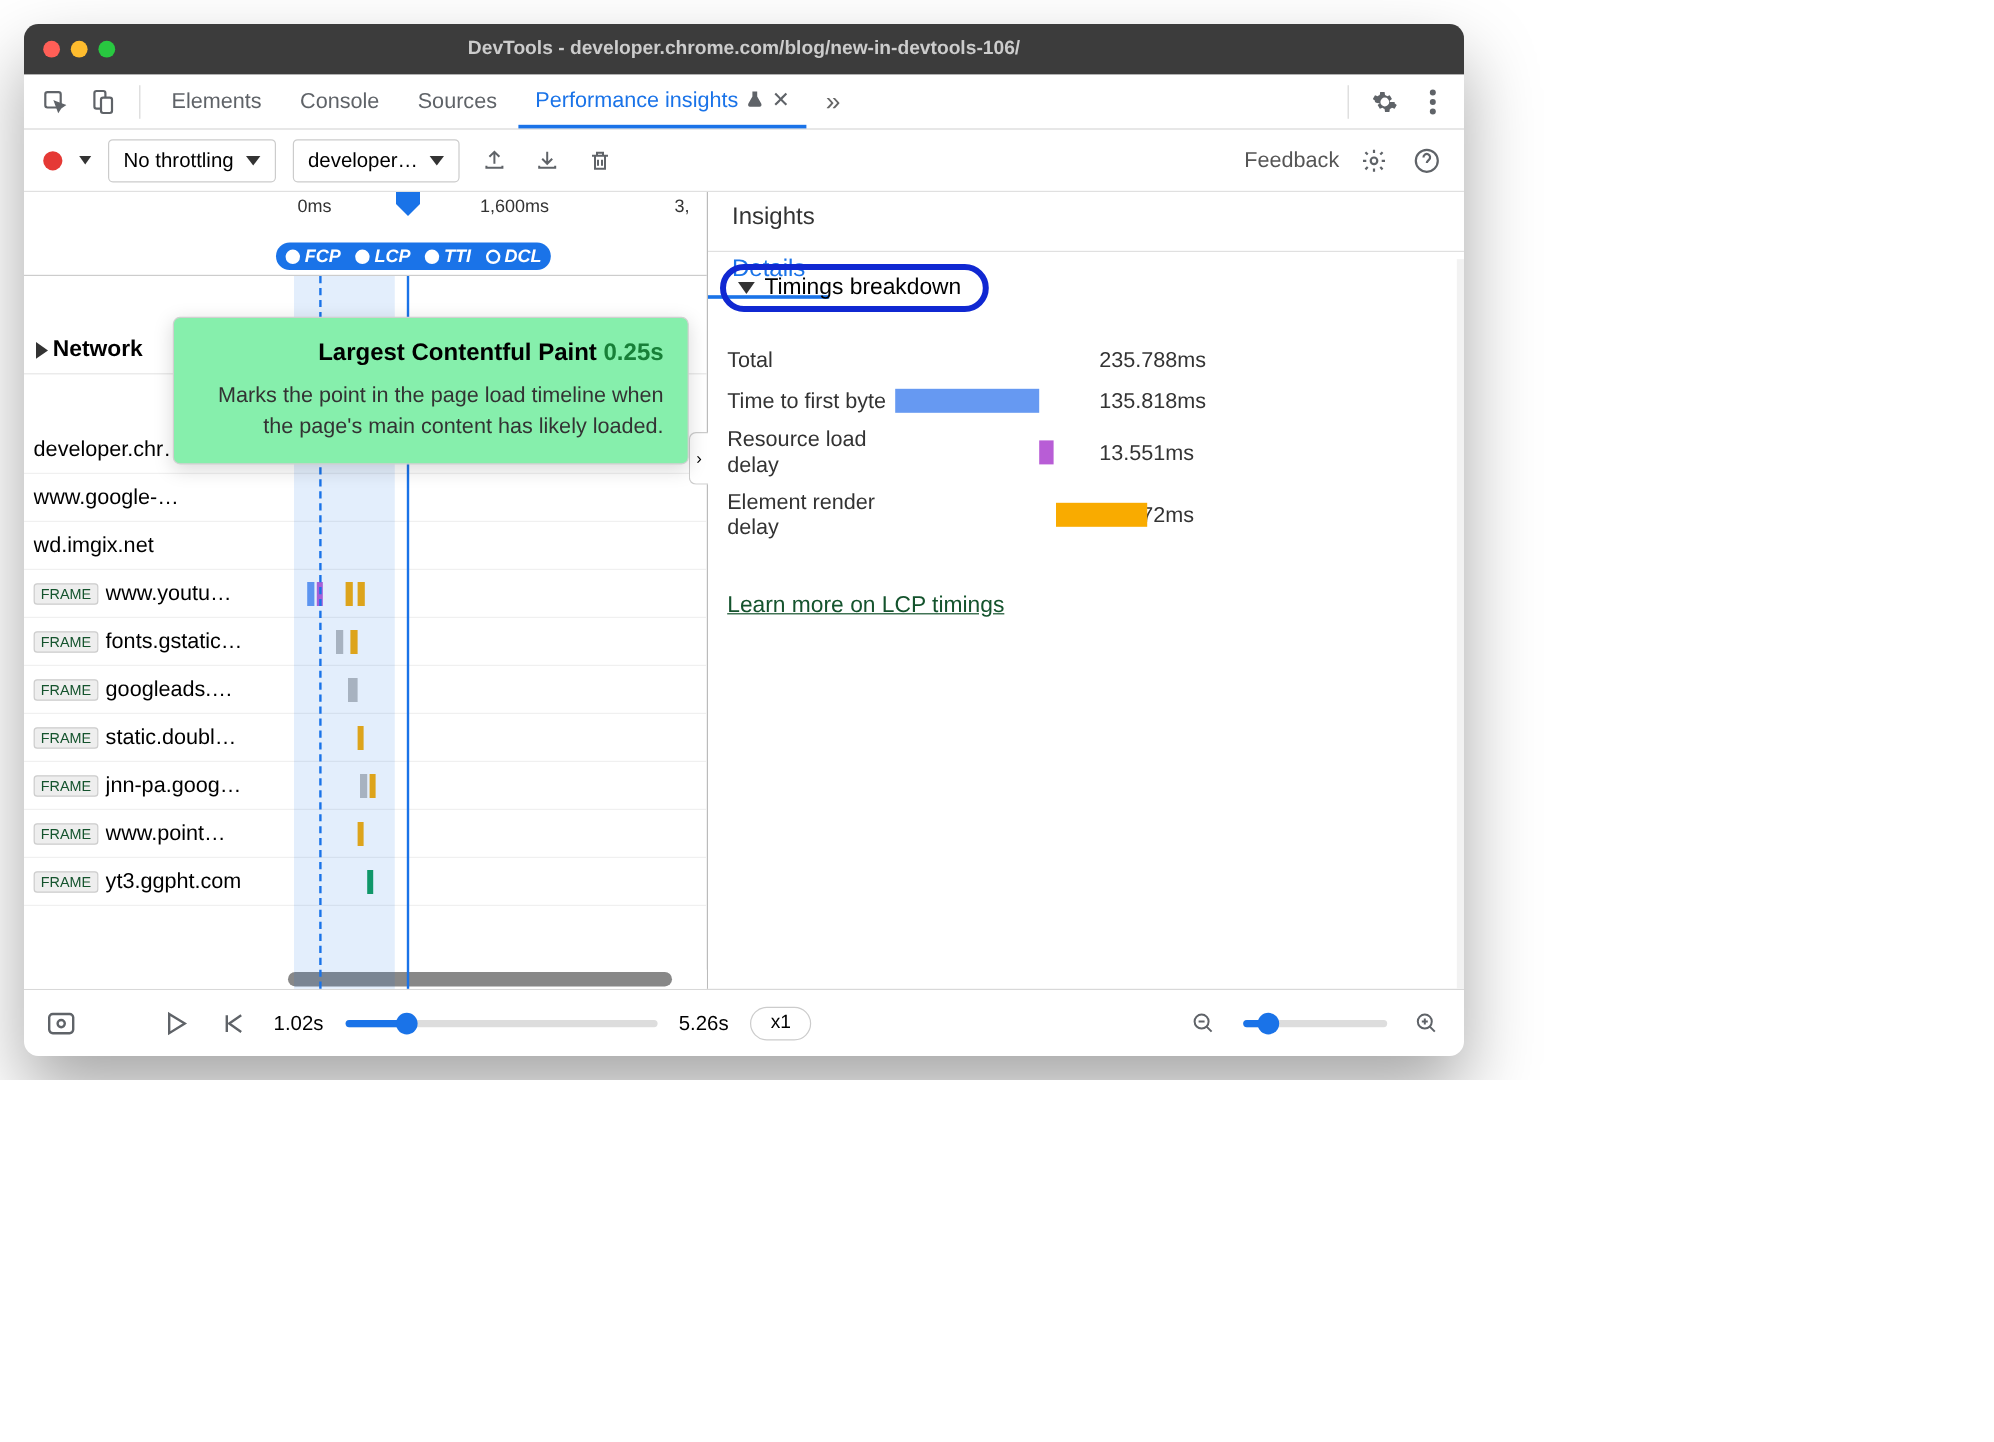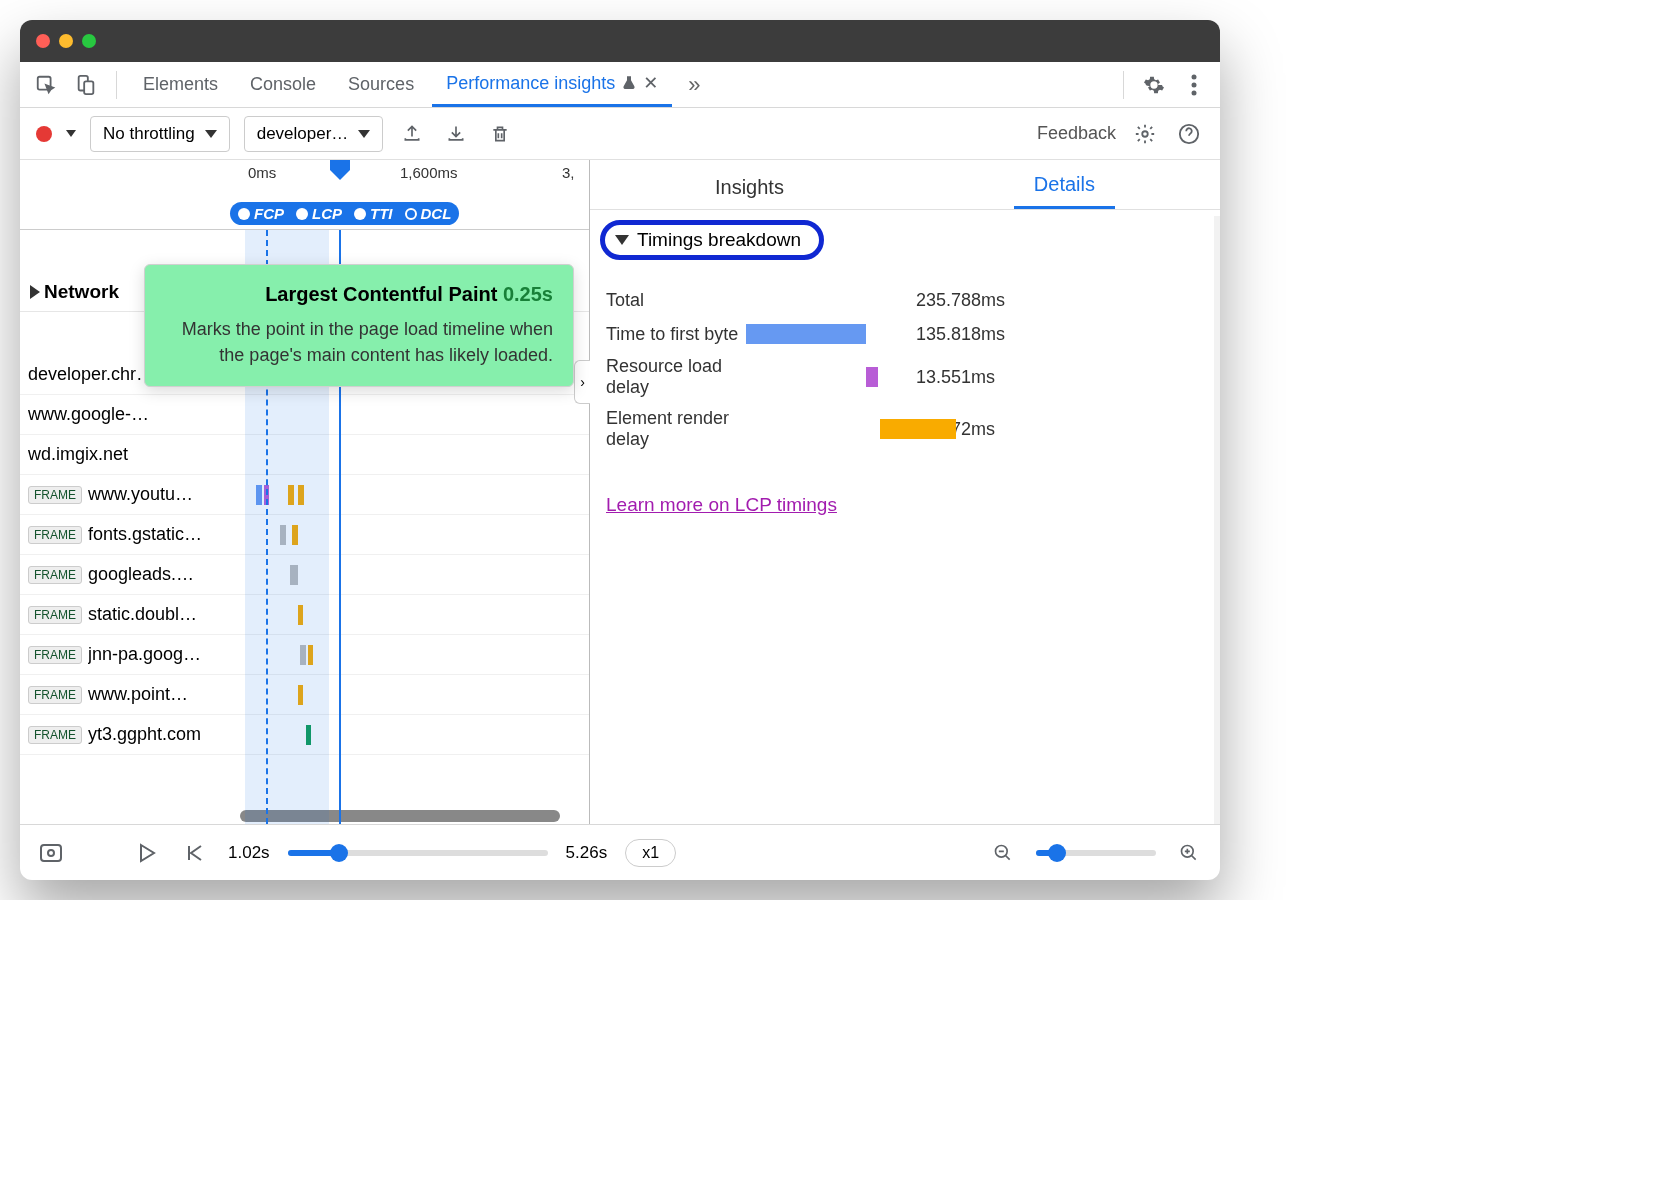--- a/index.html
+++ b/index.html
@@ -83,6 +83,7 @@
       <span class="tl-min"></span>
       <span class="tl-max"></span>
     </div>
+    <div class="title-text">DevTools - developer.chrome.com/blog/new-in-devtools-106/</div>
   </div>
 
   <div class="tabbar">

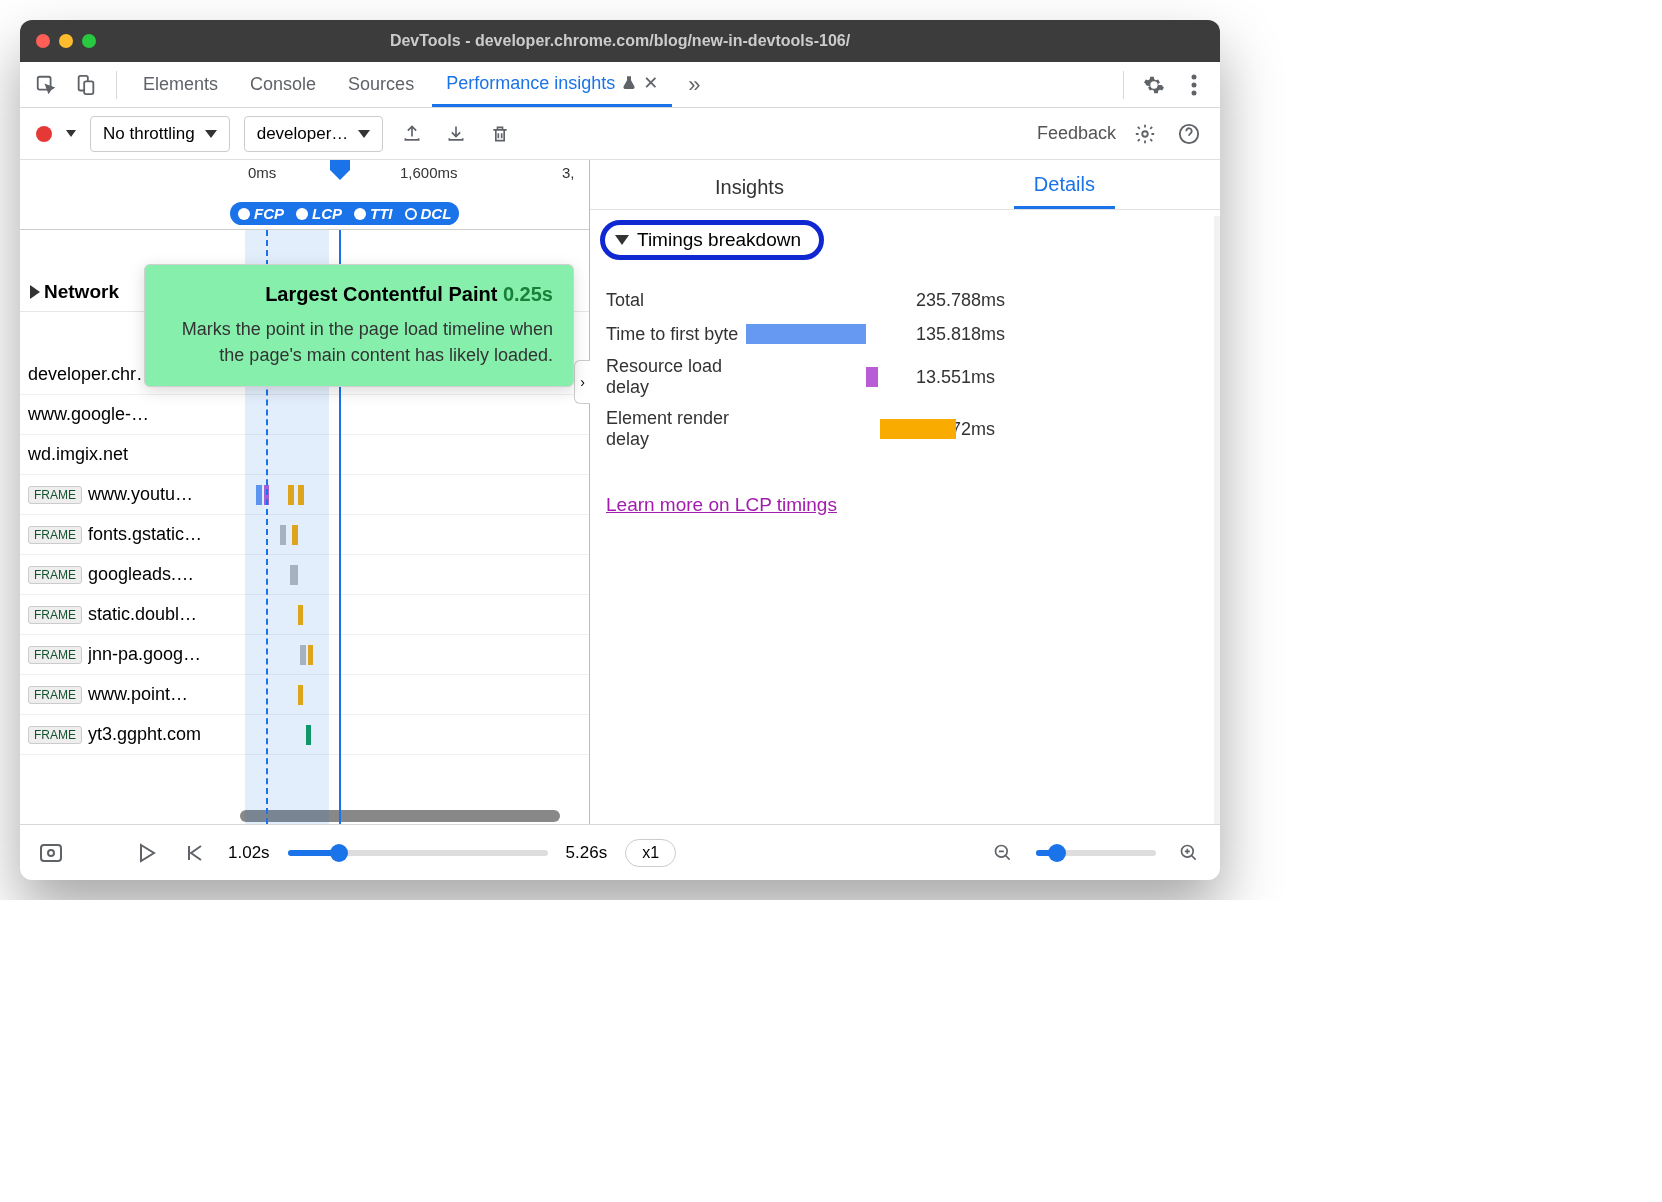--- a/index.html
+++ b/index.html
@@ -52,7 +52,7 @@
 .tooltip .tt-time { color: #188038; }
 .tooltip .tt-desc { color: #333; line-height: 1.45; }
 .right { flex: 1; display: flex; flex-direction: column; position: relative; }
-.rtabs { display: flex; justify-content: space-around; border-bottom: 1px solid #e0e0e0; font-size: 20px; height: 50px; align-items: flex-end; }
+.rtabs { display: flex; justify-content: space-around; border-bottom: 1px solid #e0e0e0; font-size: 20px; height: 50px; align-items: flex-start; flex-direction: column; }
 .rtab { padding: 10px 20px; cursor: pointer; color: #333; }
 .rtab.active { color: #1a73e8; border-bottom: 3px solid #1a73e8; font-weight: 500; }
 .highlight-ring { border: 5px solid #1028d2; border-radius: 22px; padding: 4px 18px 4px 10px; display: inline-flex; align-items: center; gap: 8px; margin: 10px; }

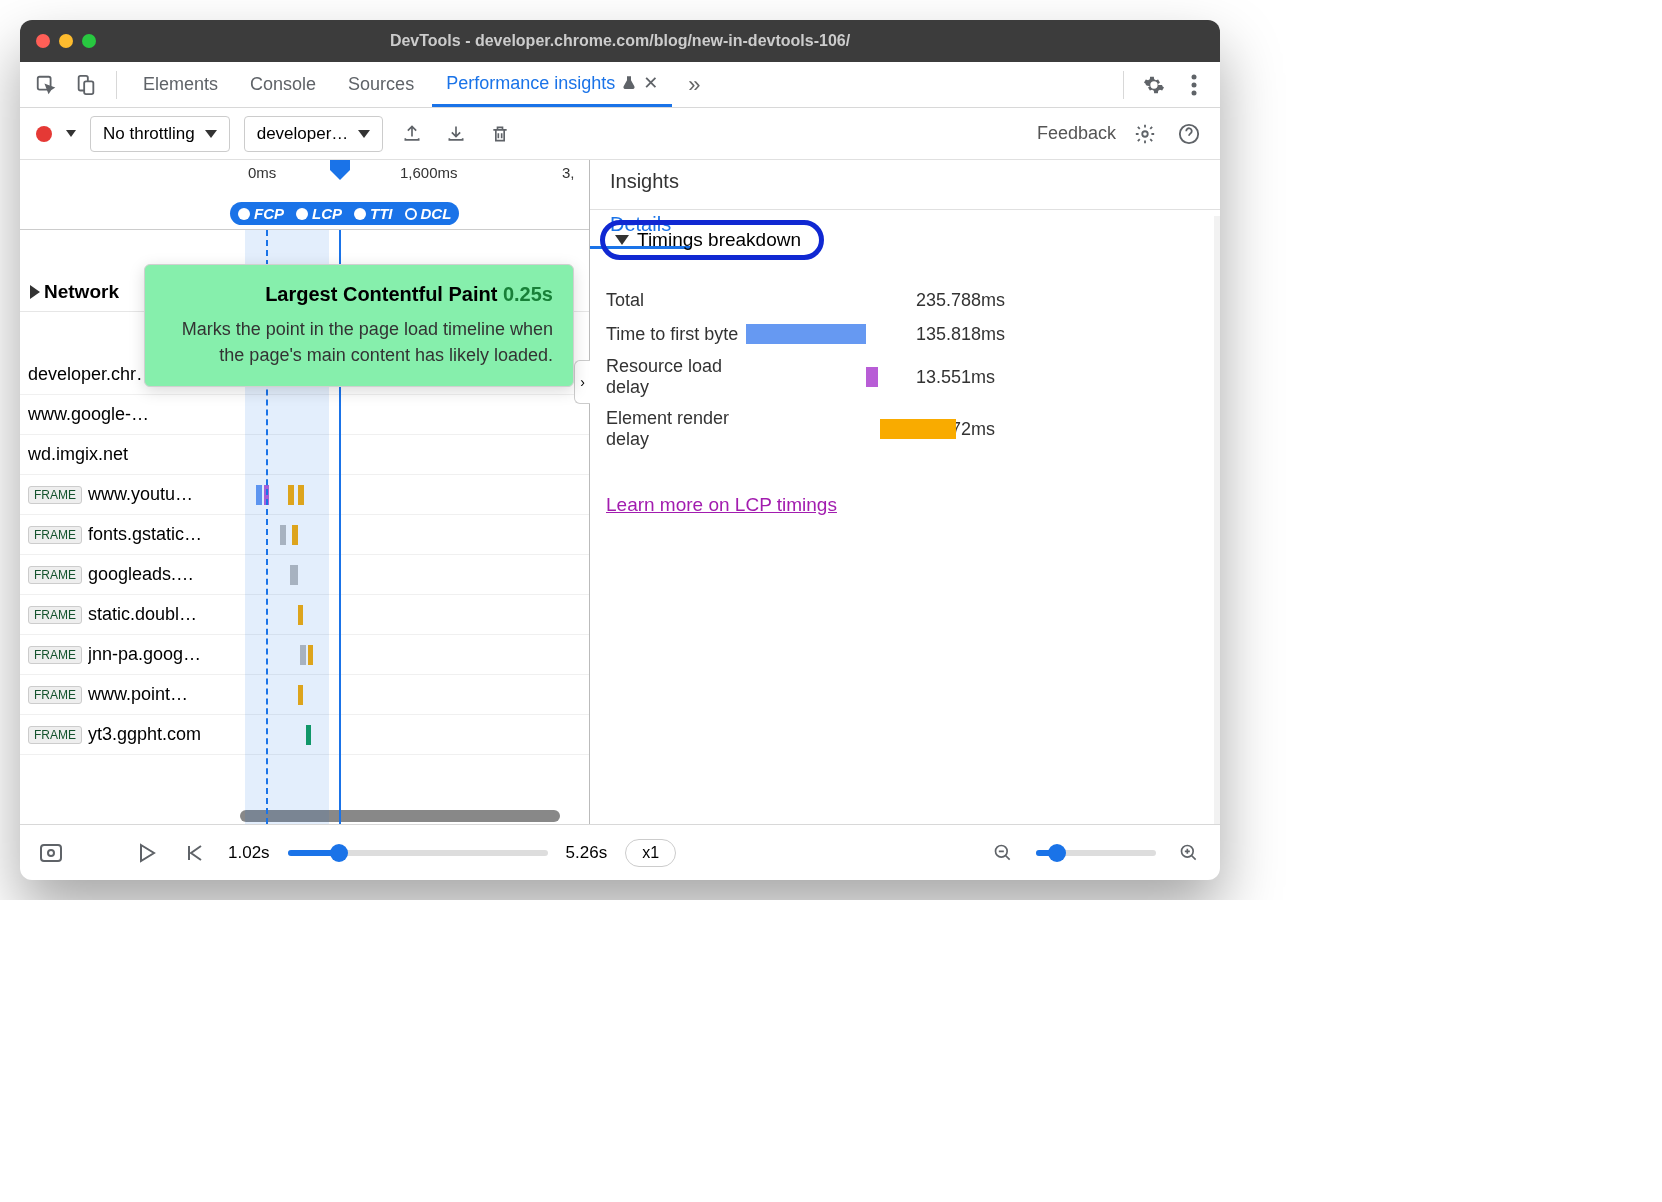--- a/index.html
+++ b/index.html
@@ -63,7 +63,7 @@
 .tbar-wrap { width: 160px; position: relative; height: 24px; }
 .tbar { position: absolute; top: 2px; height: 20px; }
 .tval { margin-left: 10px; color: #333; }
-.learn { color: #a21caf; text-decoration: underline; font-size: 19px; margin: 18px 16px; display: inline-block; cursor: pointer; }
+.learn { color: #14532d; text-decoration: underline; font-size: 19px; margin: 18px 16px; display: inline-block; cursor: pointer; }
 .right-edge { position: absolute; top: 56px; right: 0; width: 6px; bottom: 0; background: #f2f2f2; }
 .right-collapse { position: absolute; left: -16px; top: 200px; width: 16px; height: 44px; border: 1px solid #ccc; border-right: none; border-radius: 6px 0 0 6px; background: #fff; display: flex; align-items: center; justify-content: center; font-size: 14px; cursor: pointer; }
 .footer { height: 56px; border-top: 1px solid #d8d8d8; display: flex; align-items: center; padding: 0 16px; gap: 18px; font-size: 17px; }

